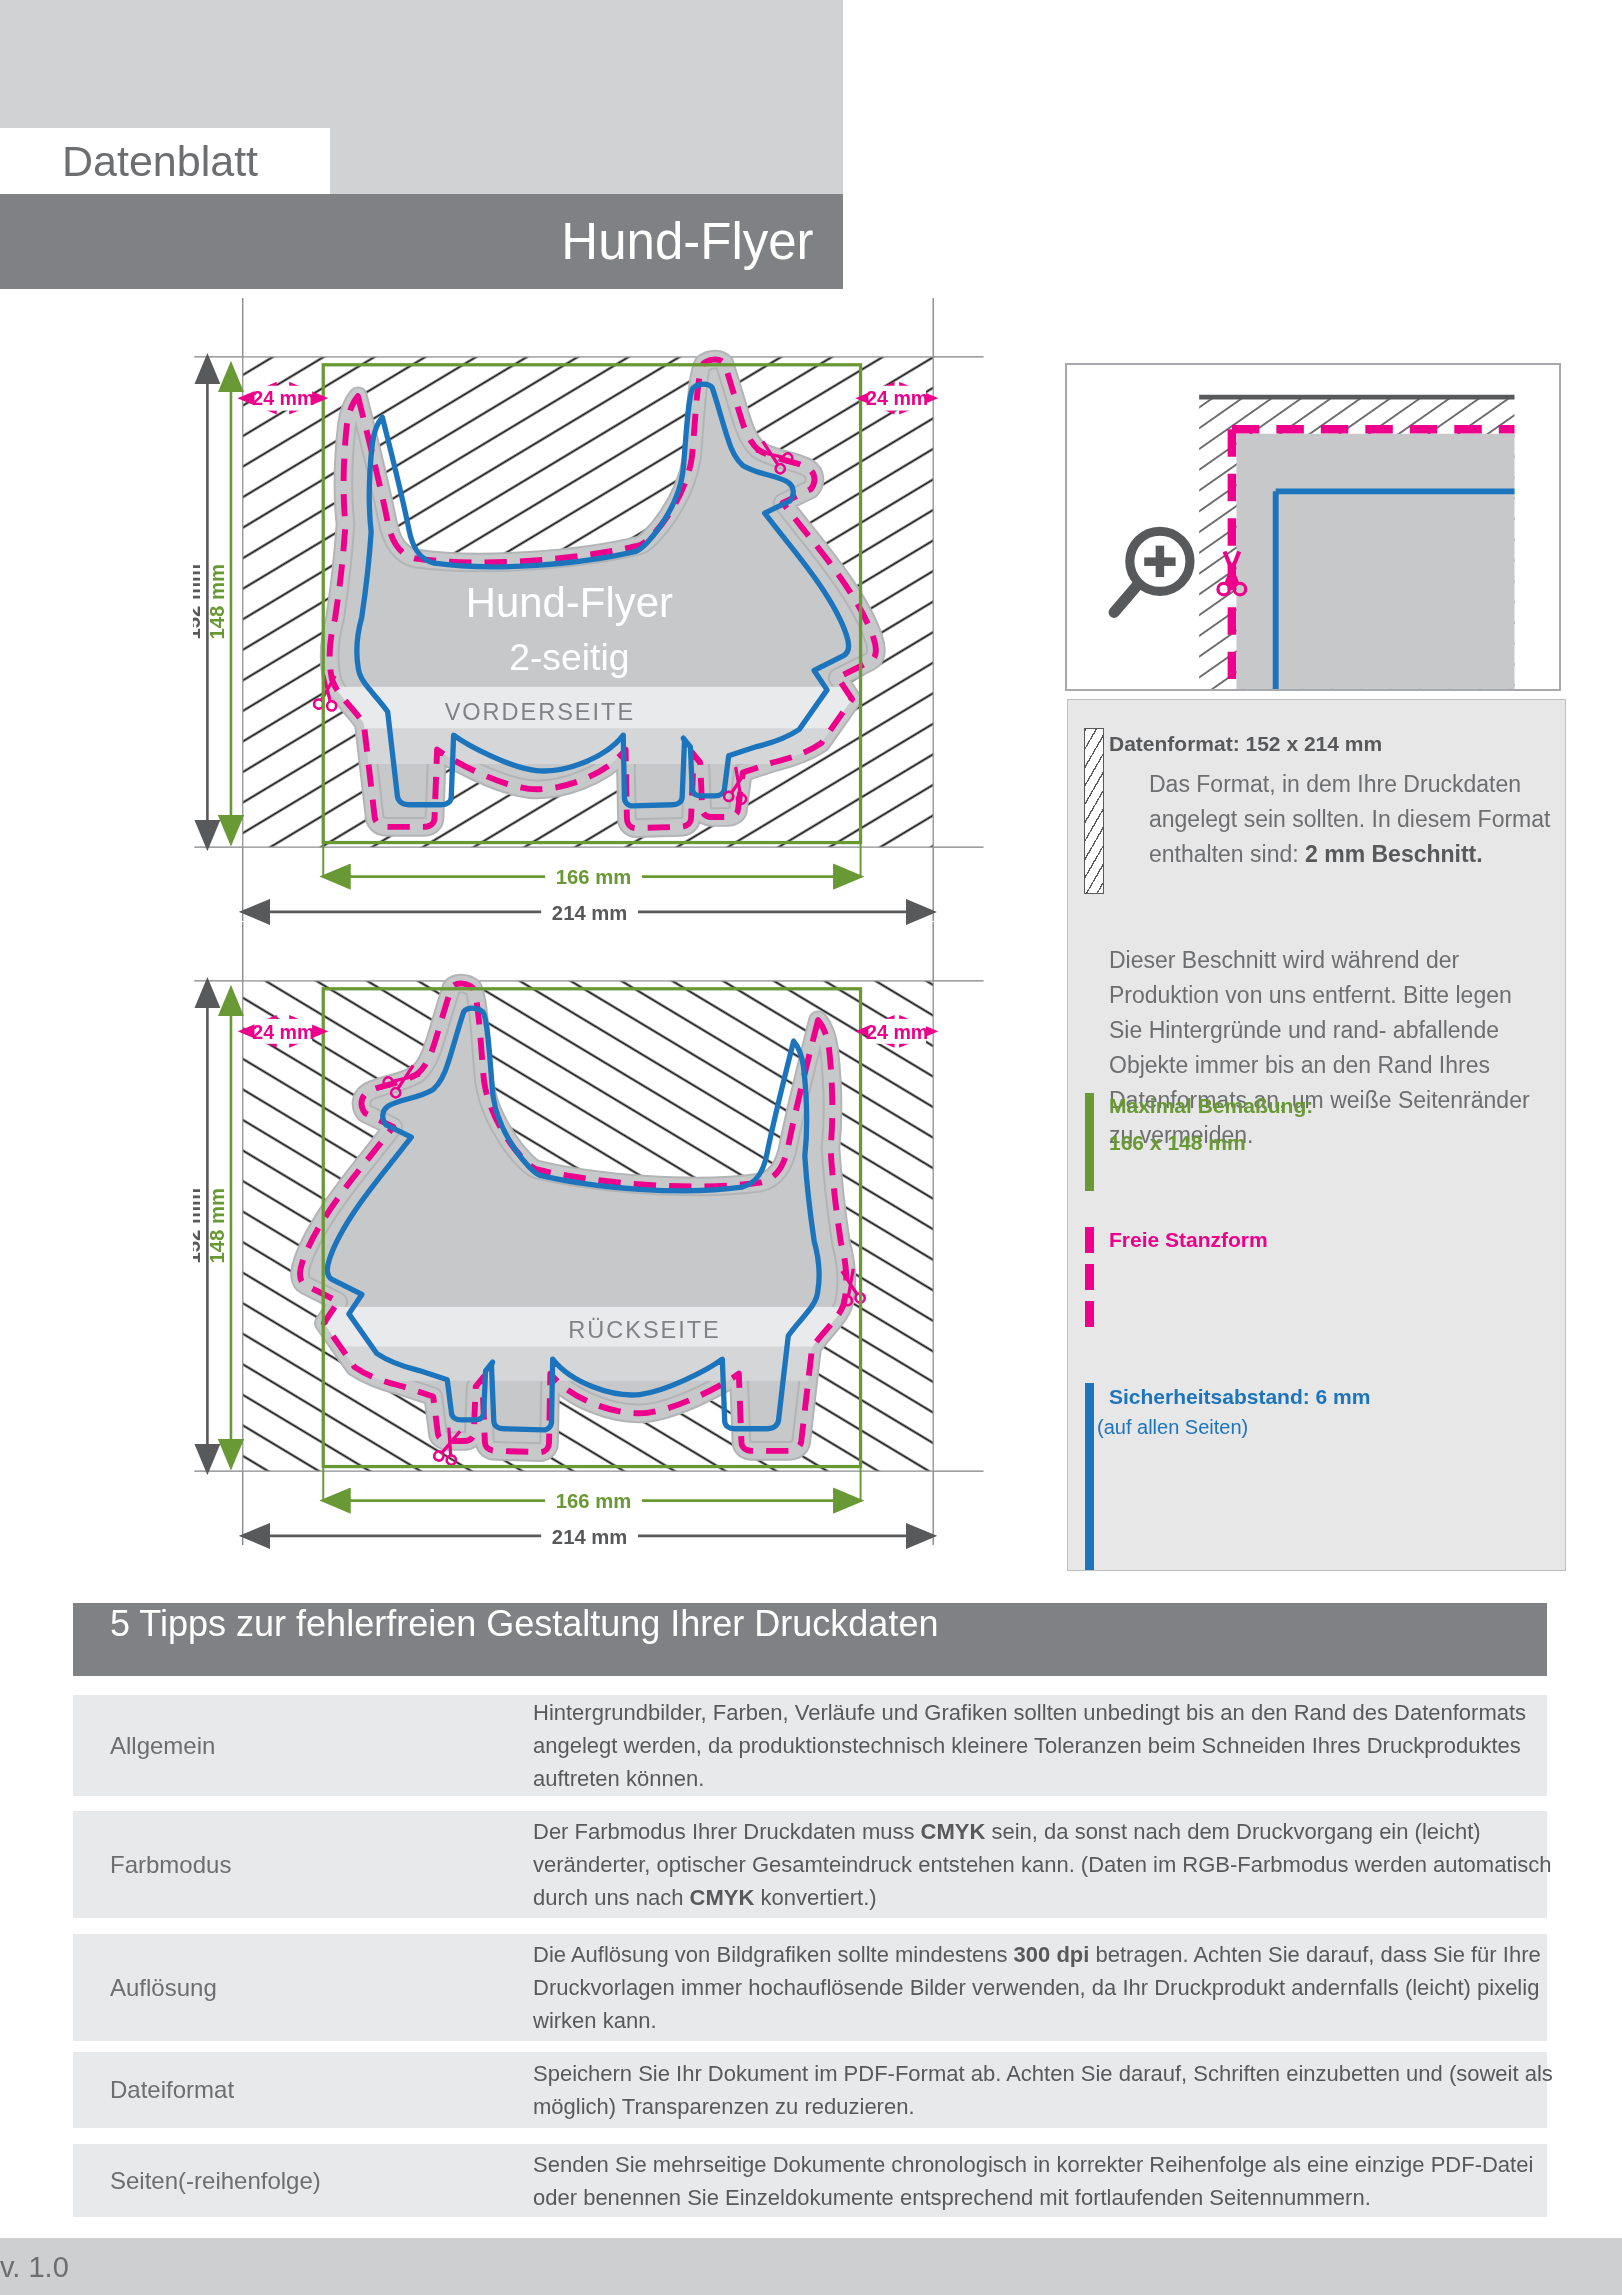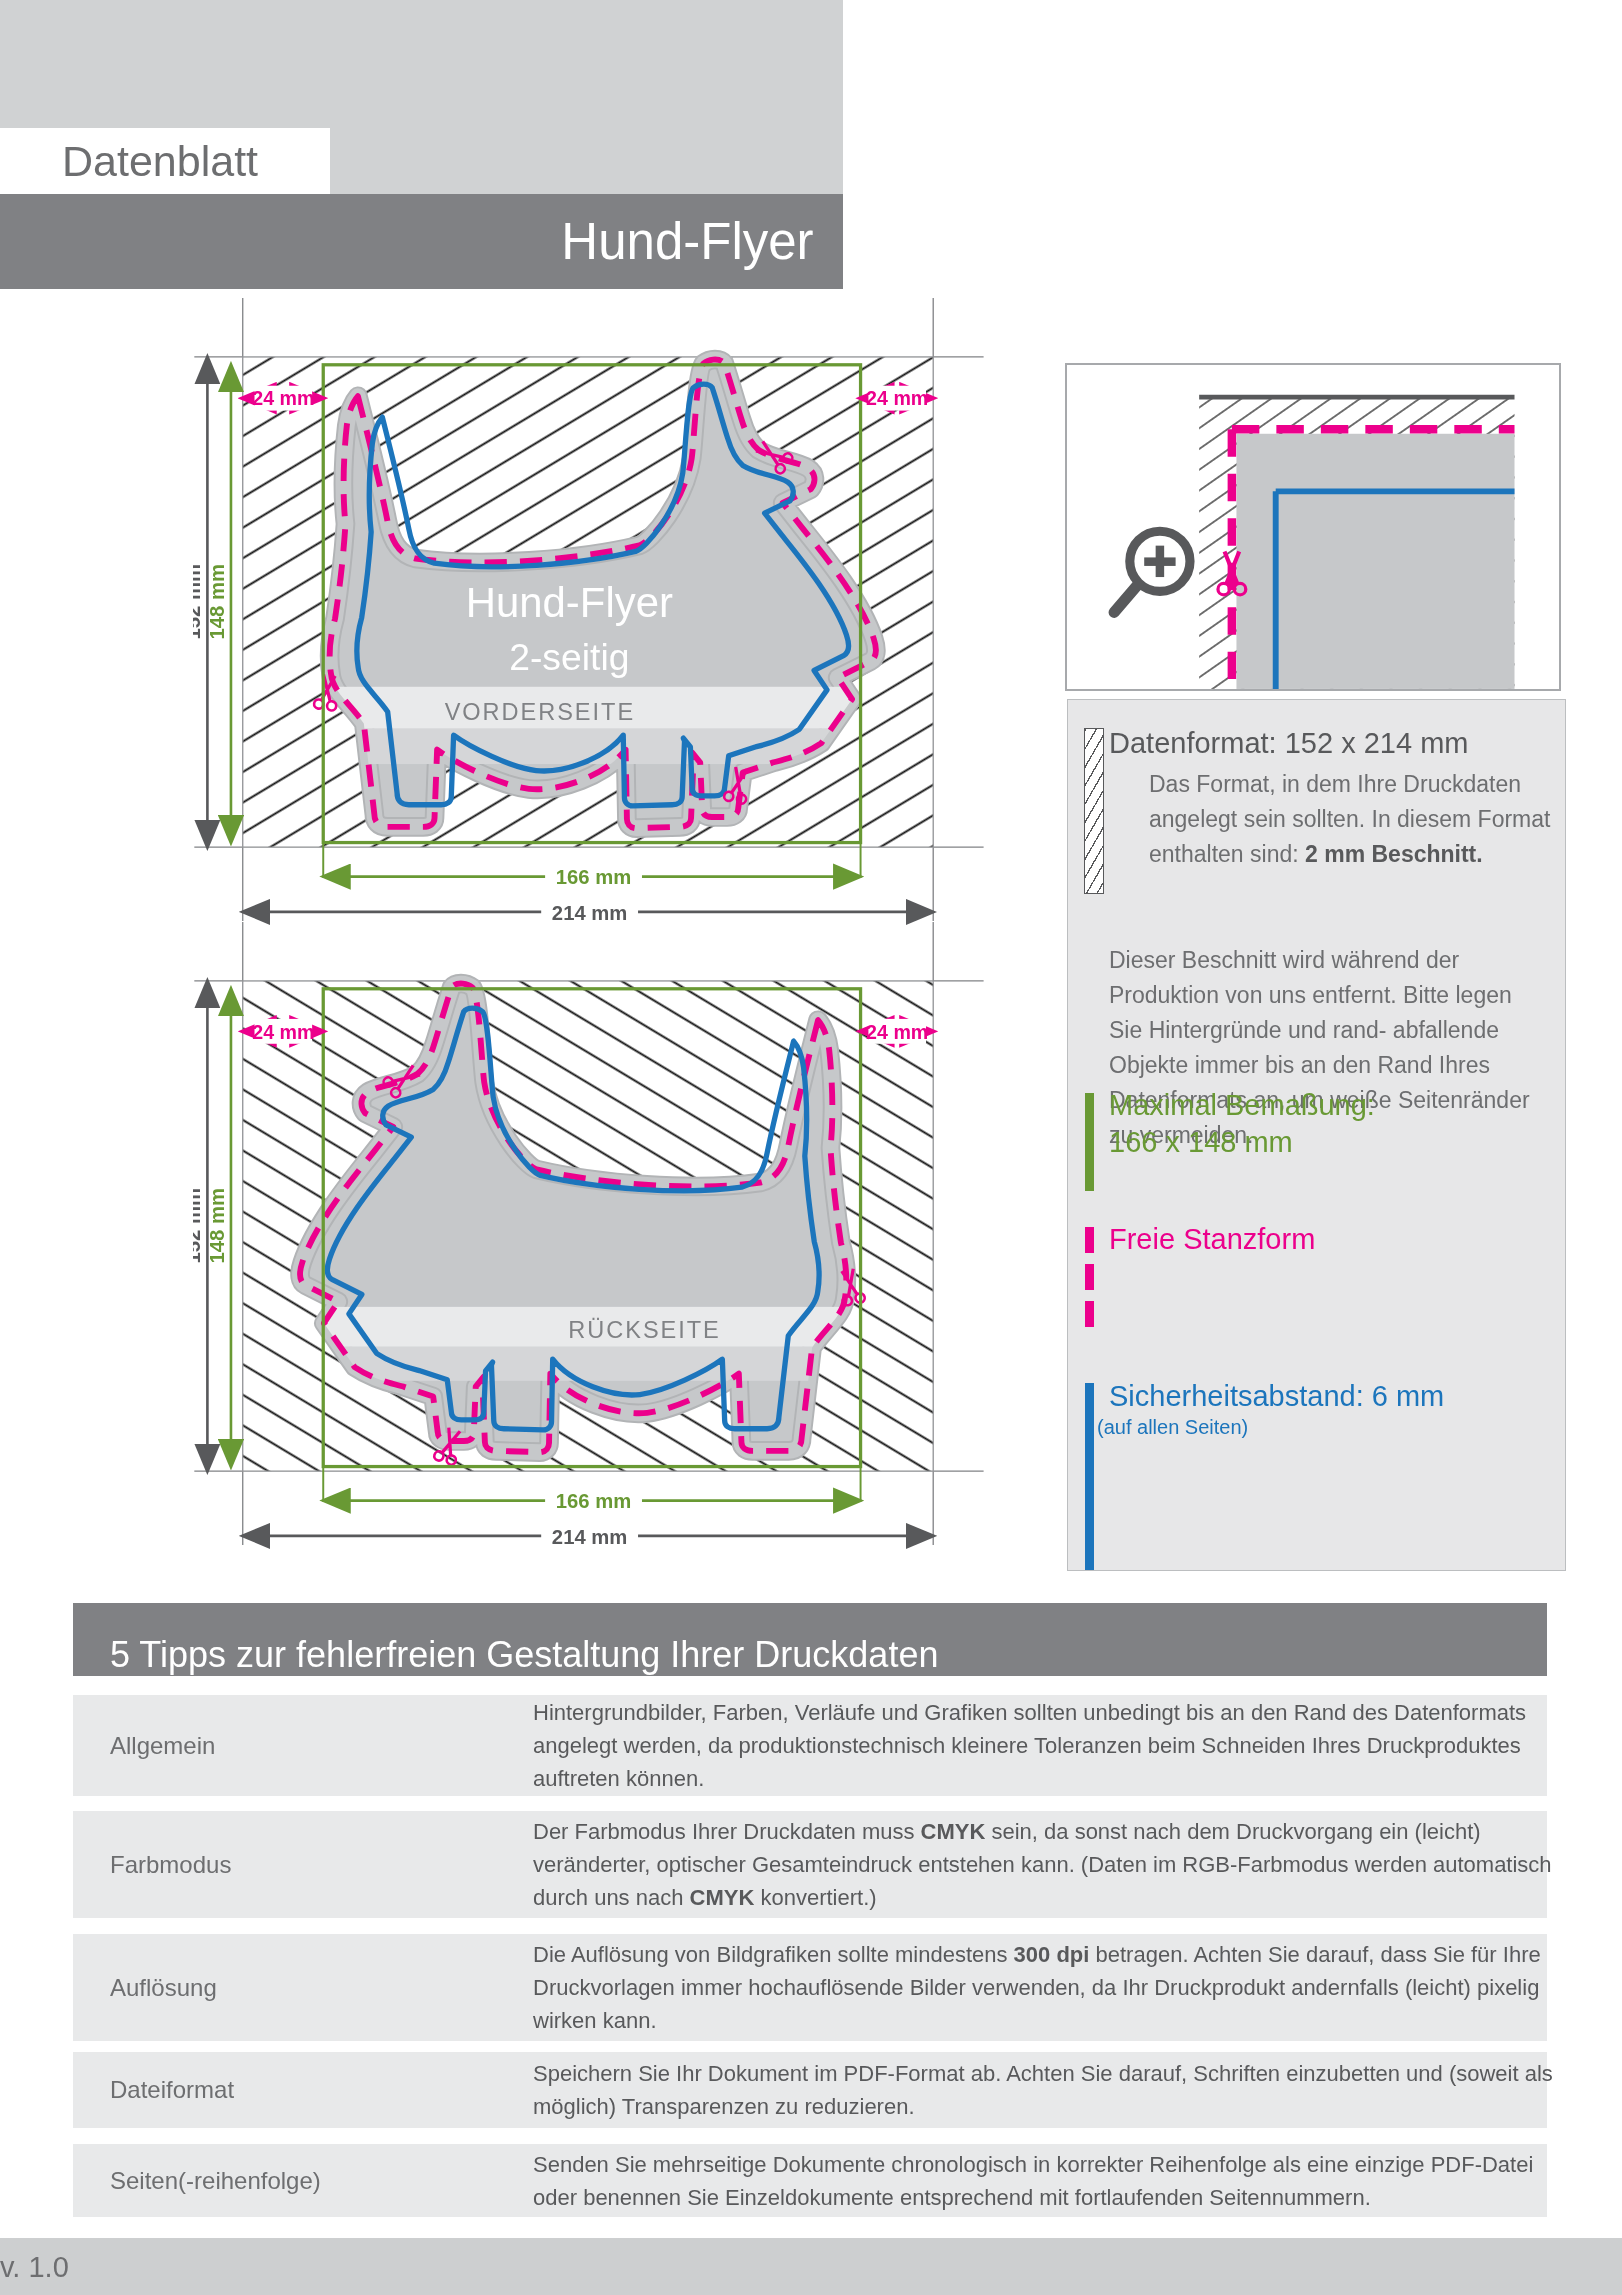--- a/index.html
+++ b/index.html
@@ -24,7 +24,7 @@
   .info-box .icon-hatch{position:absolute;left:15.7px;top:27.5px;width:18.3px;height:164px;
       background:#fff;border:1.3px solid #58595b;
       background-image:repeating-linear-gradient(120deg,#58595b 0 1.3px,transparent 1.3px 9.2px);}
-  .ib-h{position:absolute;left:41px;font-size:29px;font-weight:normal;color:#58595b;line-height:37px;}
+  .ib-h{position:absolute;left:41px;font-size:21px;font-weight:bold;color:#58595b;line-height:37px;}
   .ib-p{position:absolute;left:41px;font-size:23px;color:#6d6e70;line-height:35px;}
   .ib-p .b{font-weight:bold;color:#58595b;}
   .g-bar{position:absolute;left:17px;top:393px;width:8.5px;height:98px;background:#699934;}

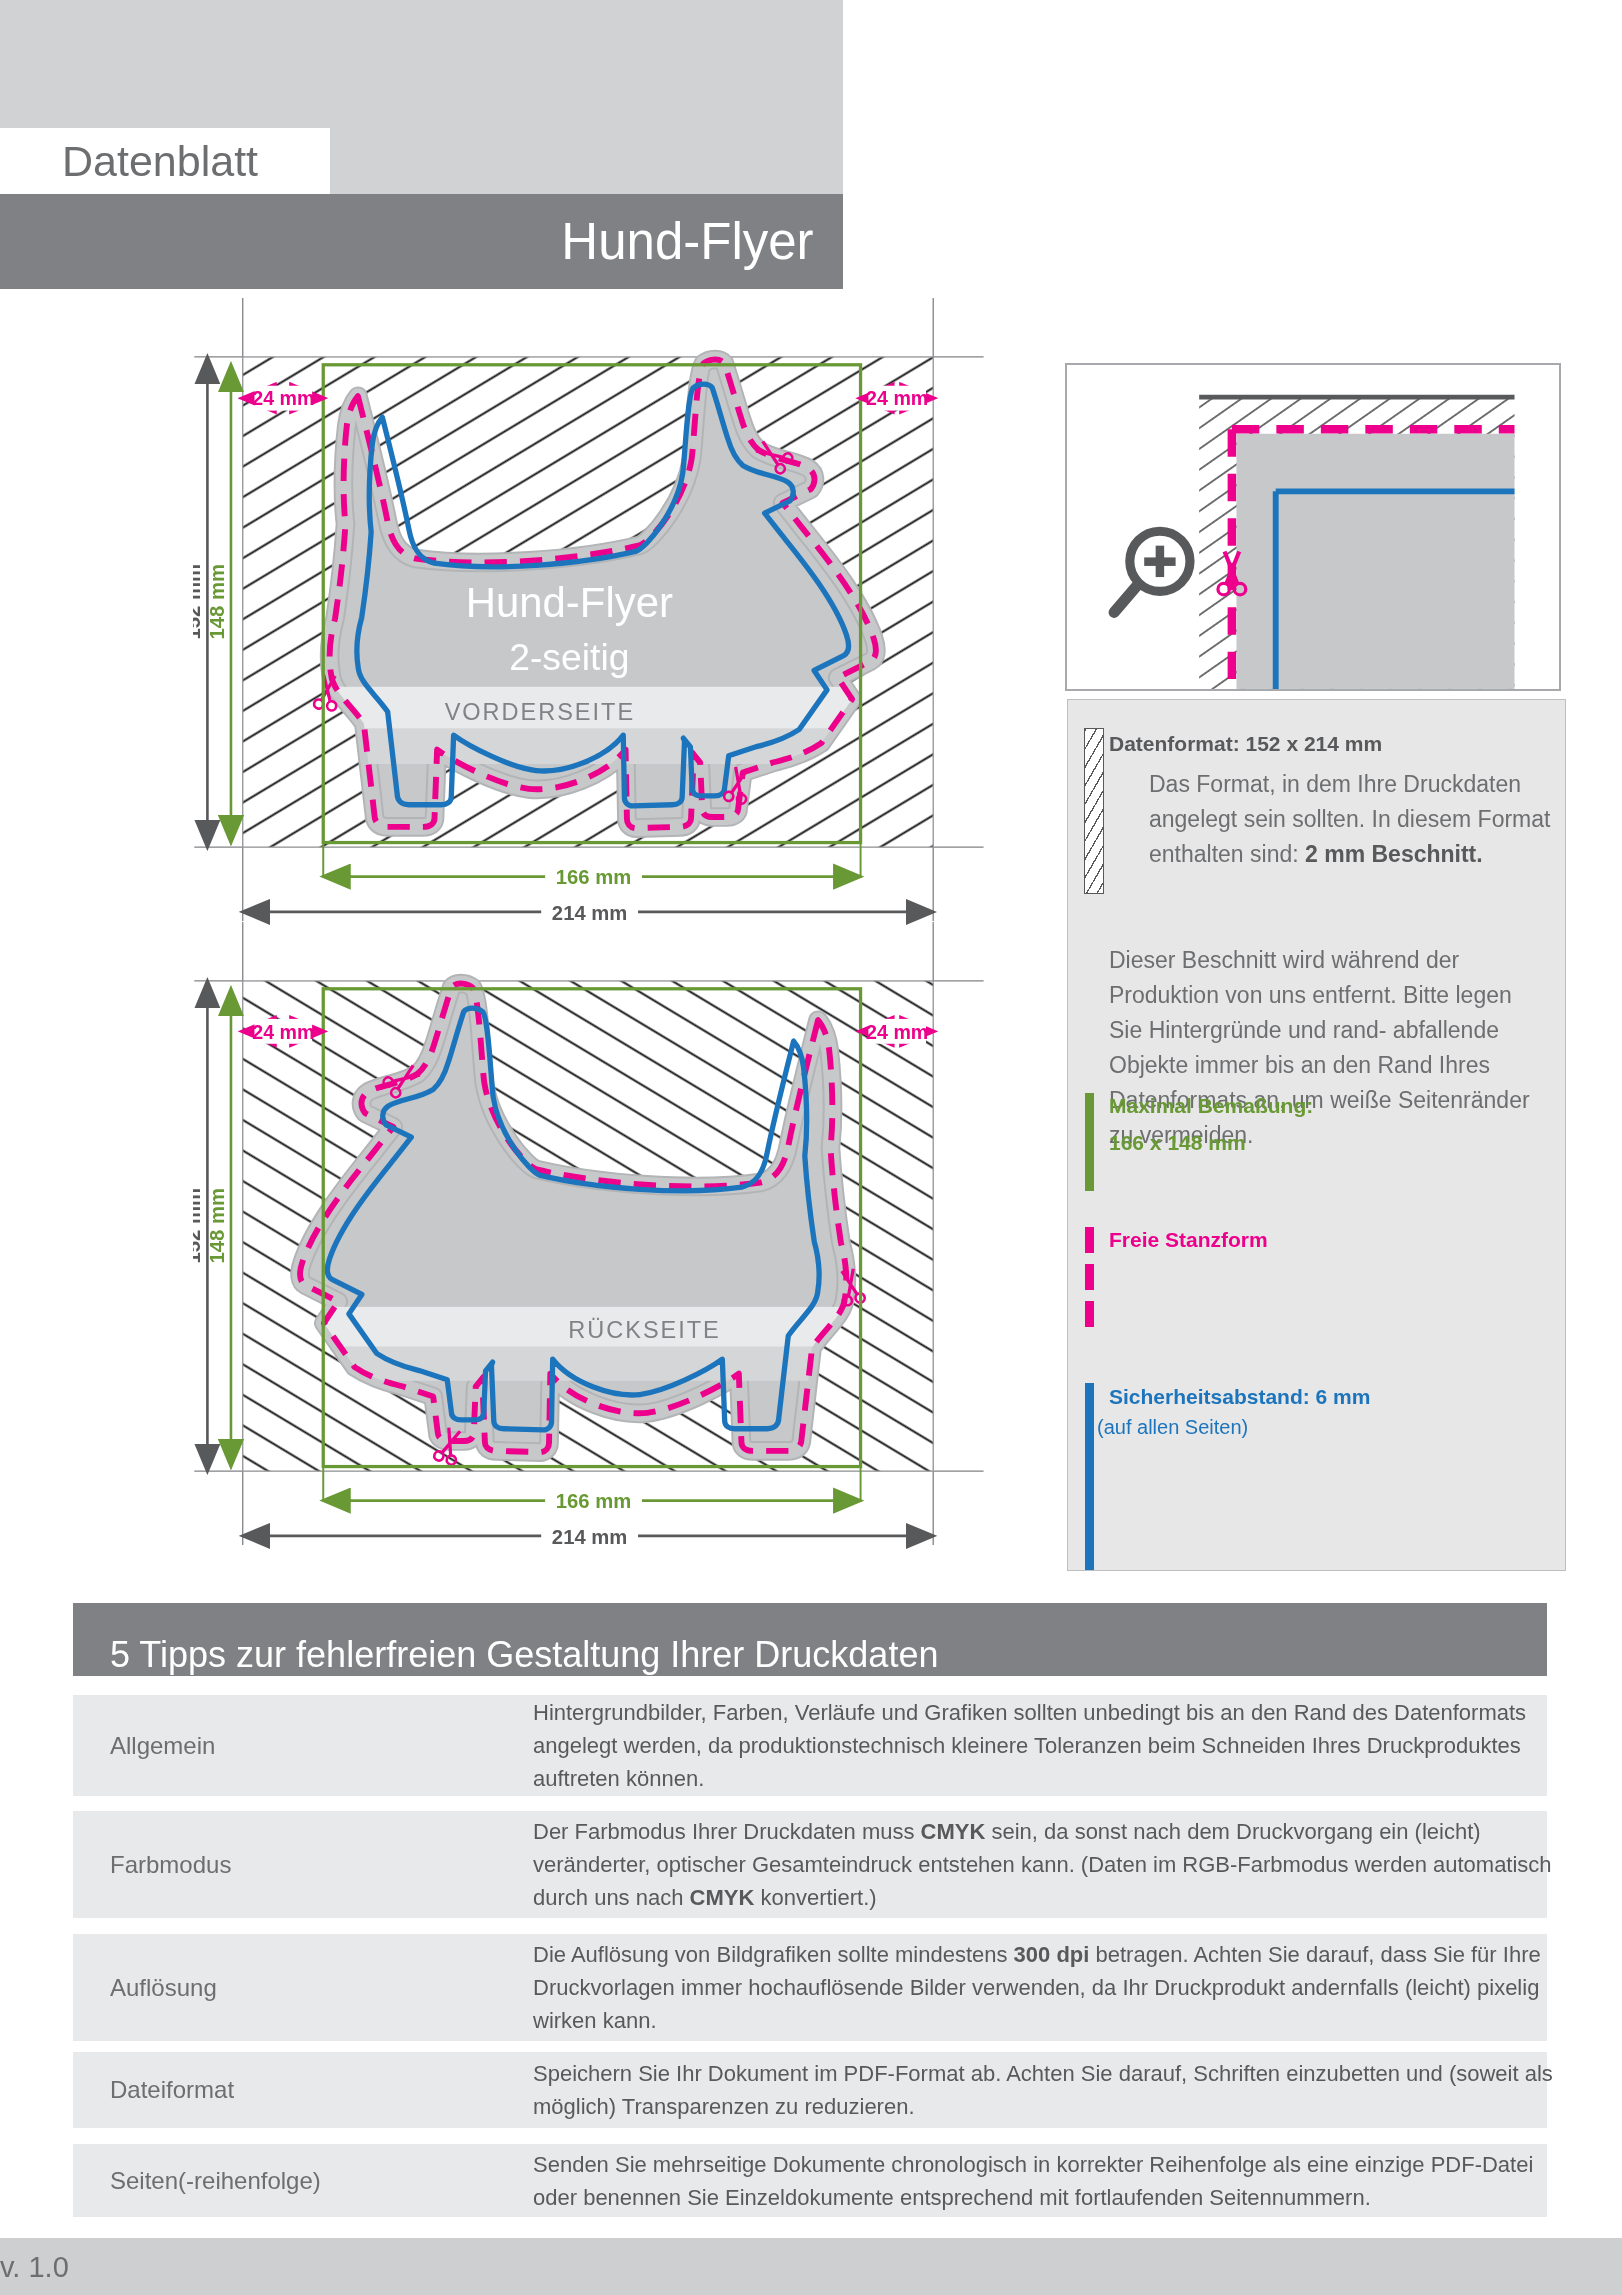--- a/index.html
+++ b/index.html
@@ -37,7 +37,7 @@
 
   
   .tips-bar{left:73px;top:1603px;width:1474px;height:73px;background:#808184;
-      display:flex;align-items:flex-end;}
+      display:flex;align-items:flex-start;}
   .tips-bar span{padding-left:37px;font-size:36px;color:#ffffff;}
   .tip-row{left:73px;width:1474px;background:#e8e9ea;display:flex;align-items:center;}
   .tip-label{position:absolute;left:37px;font-size:24px;color:#6d6e70;}

